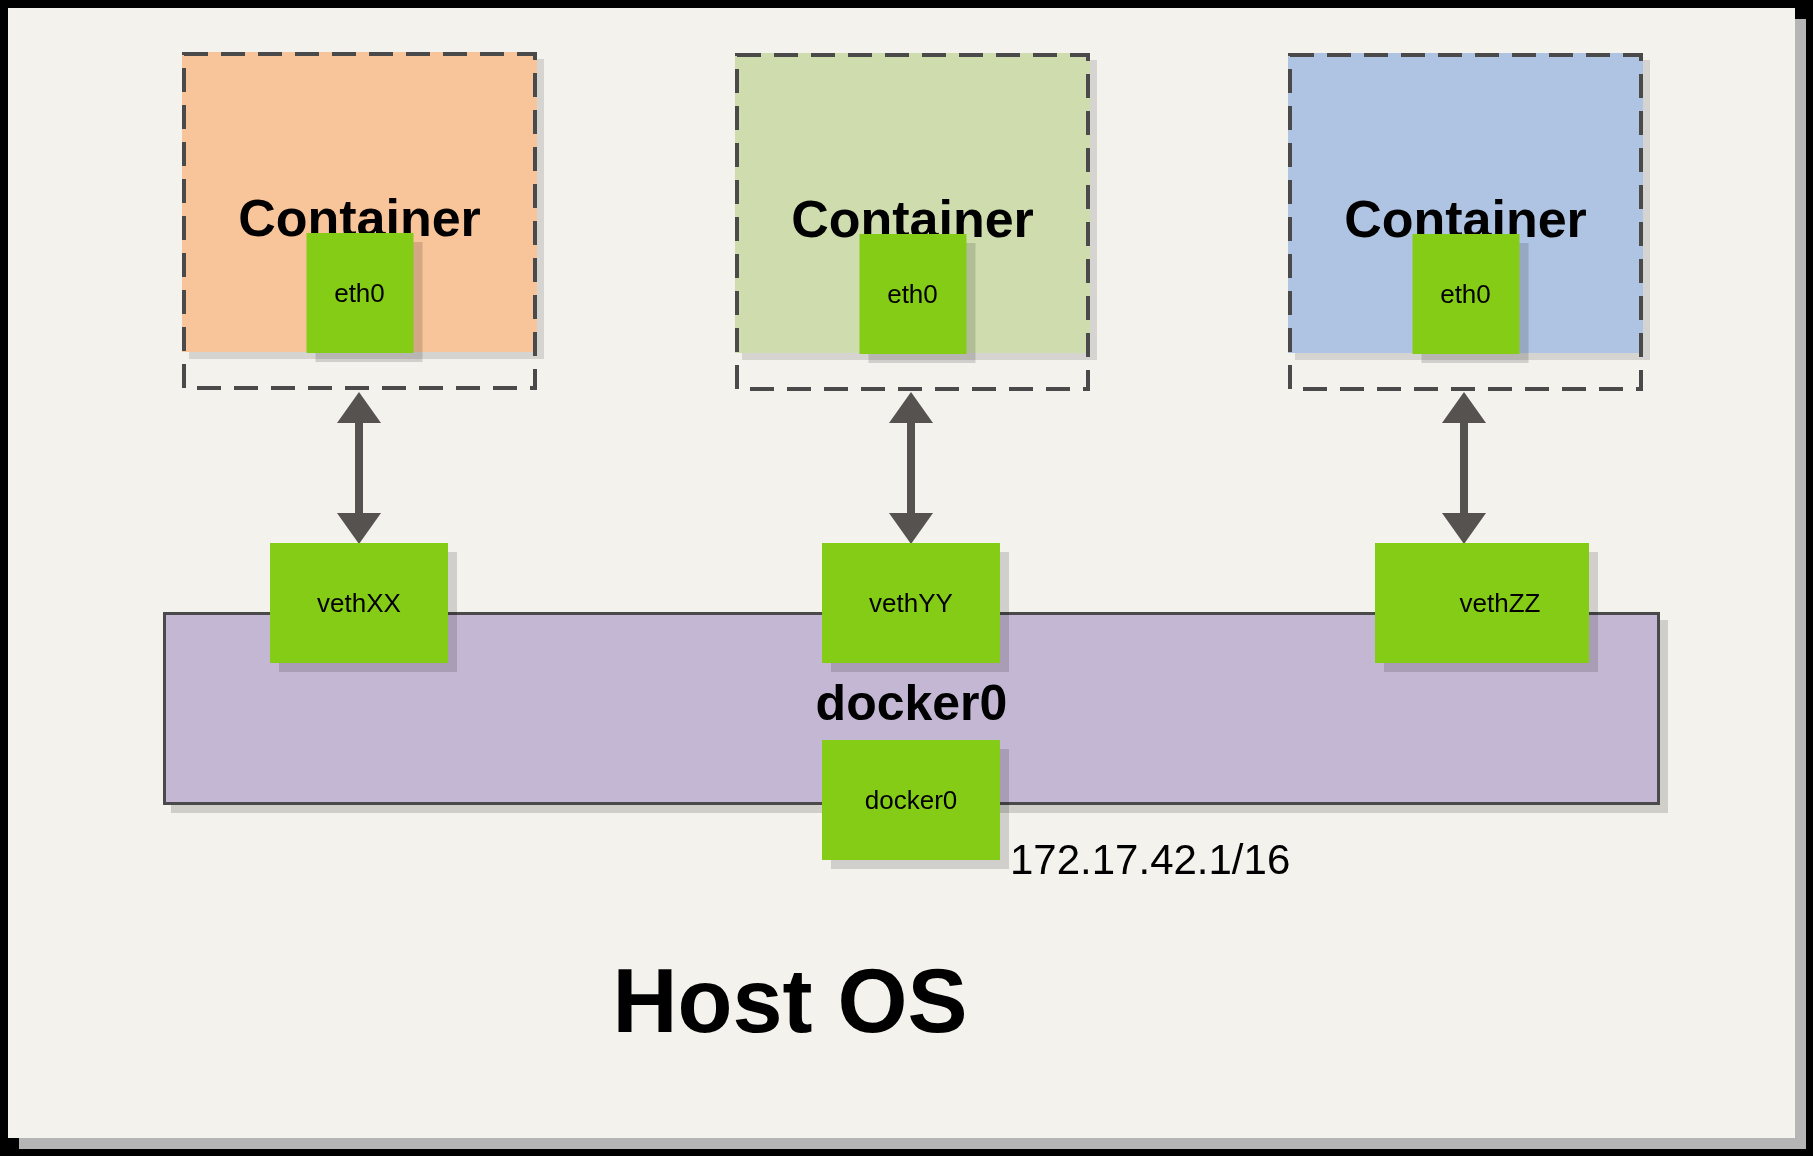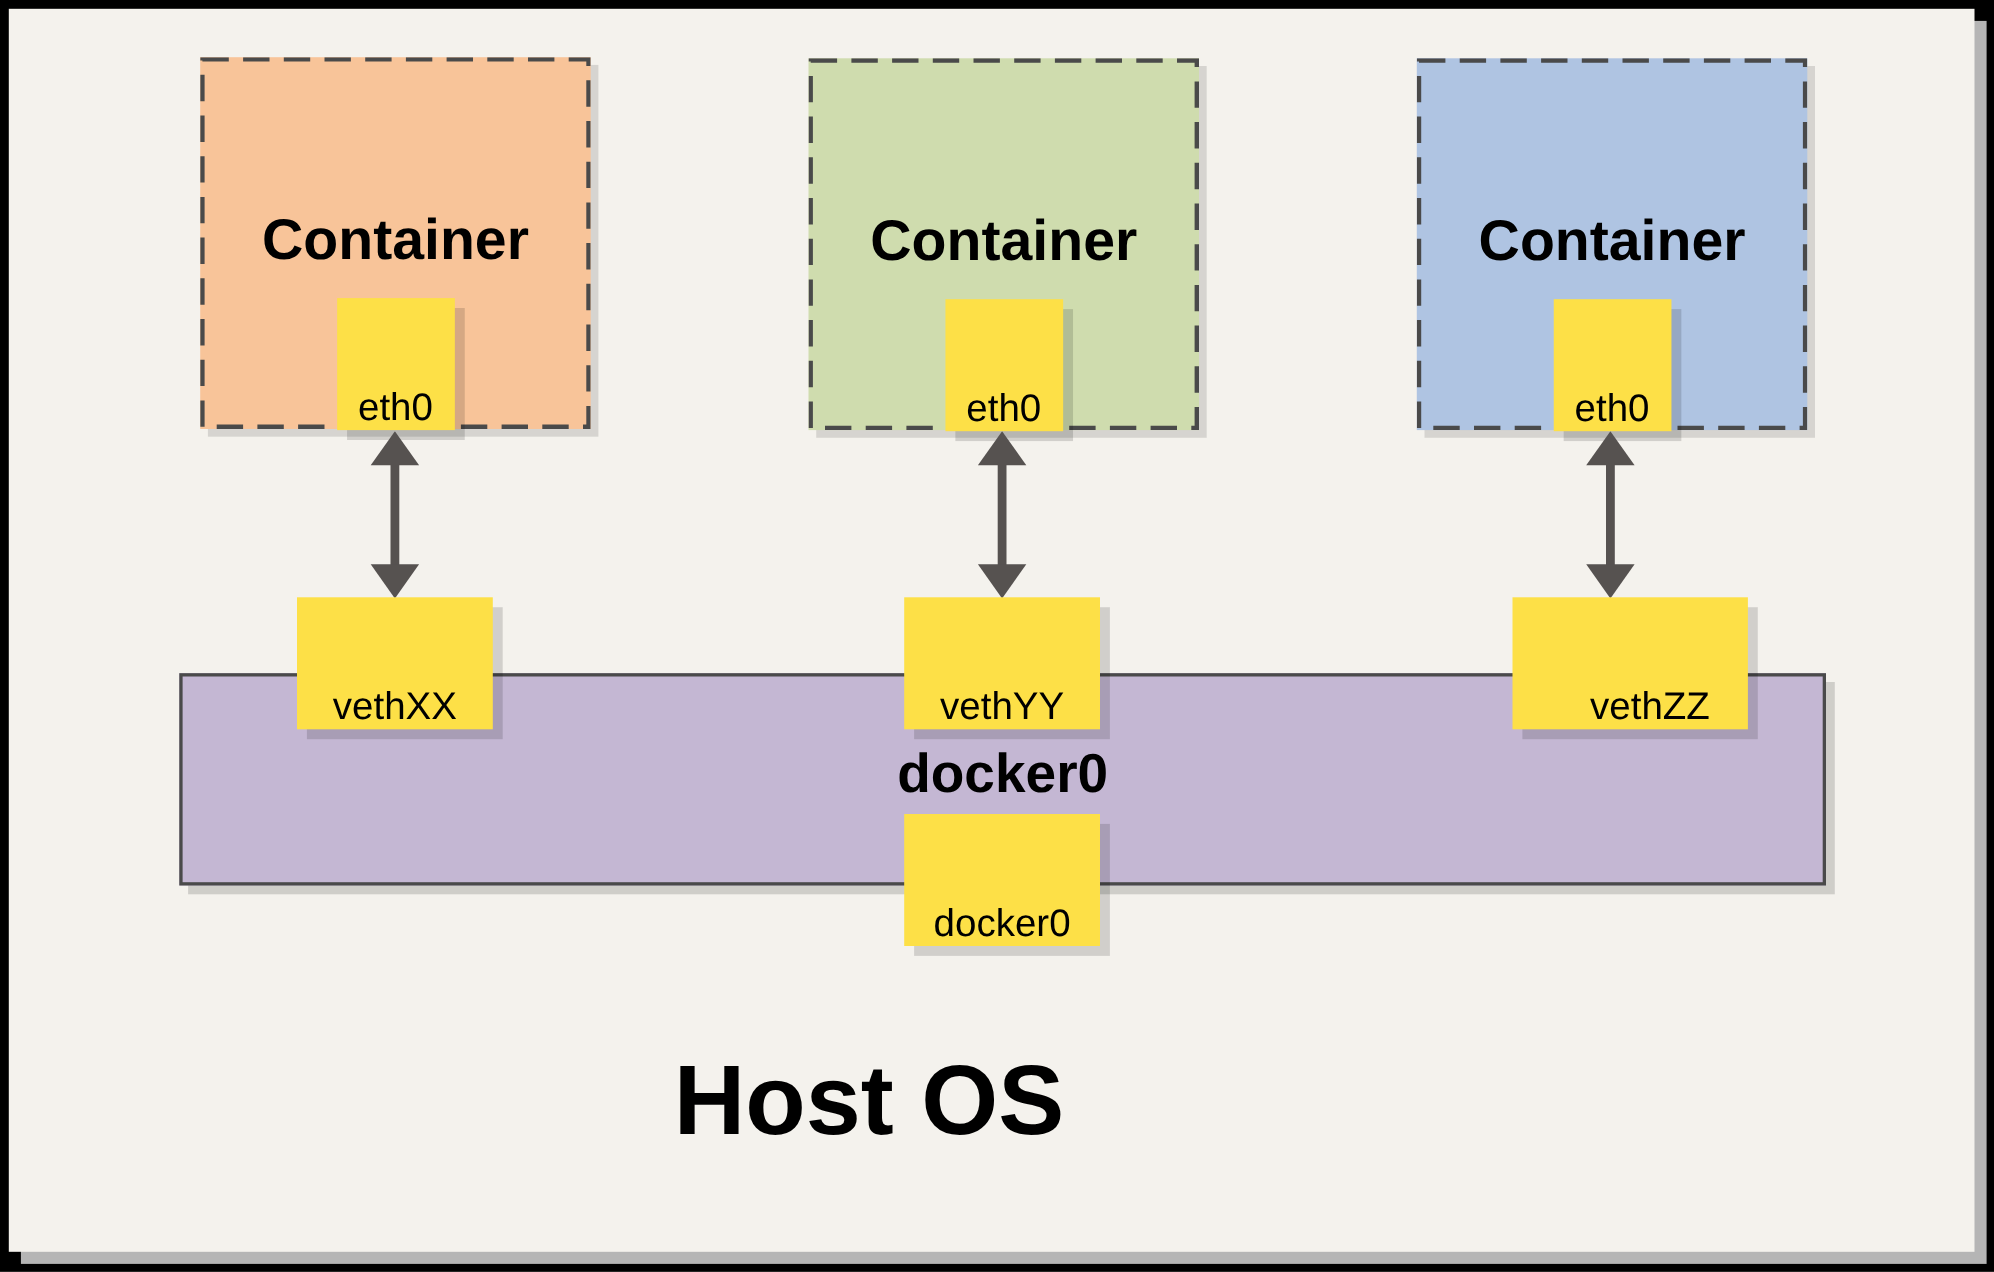--- a/index.html
+++ b/index.html
@@ -23,7 +23,7 @@
   }
   .container-box {
     position: absolute;
-    width: 355px; height: 338px;
+    width: 355px; height: 300px;
     box-shadow: 7px 7px 0 rgba(0,0,0,0.12);
   }
   .container-box.c1 { left: 174px; top: 44px; background: #F8C499; }

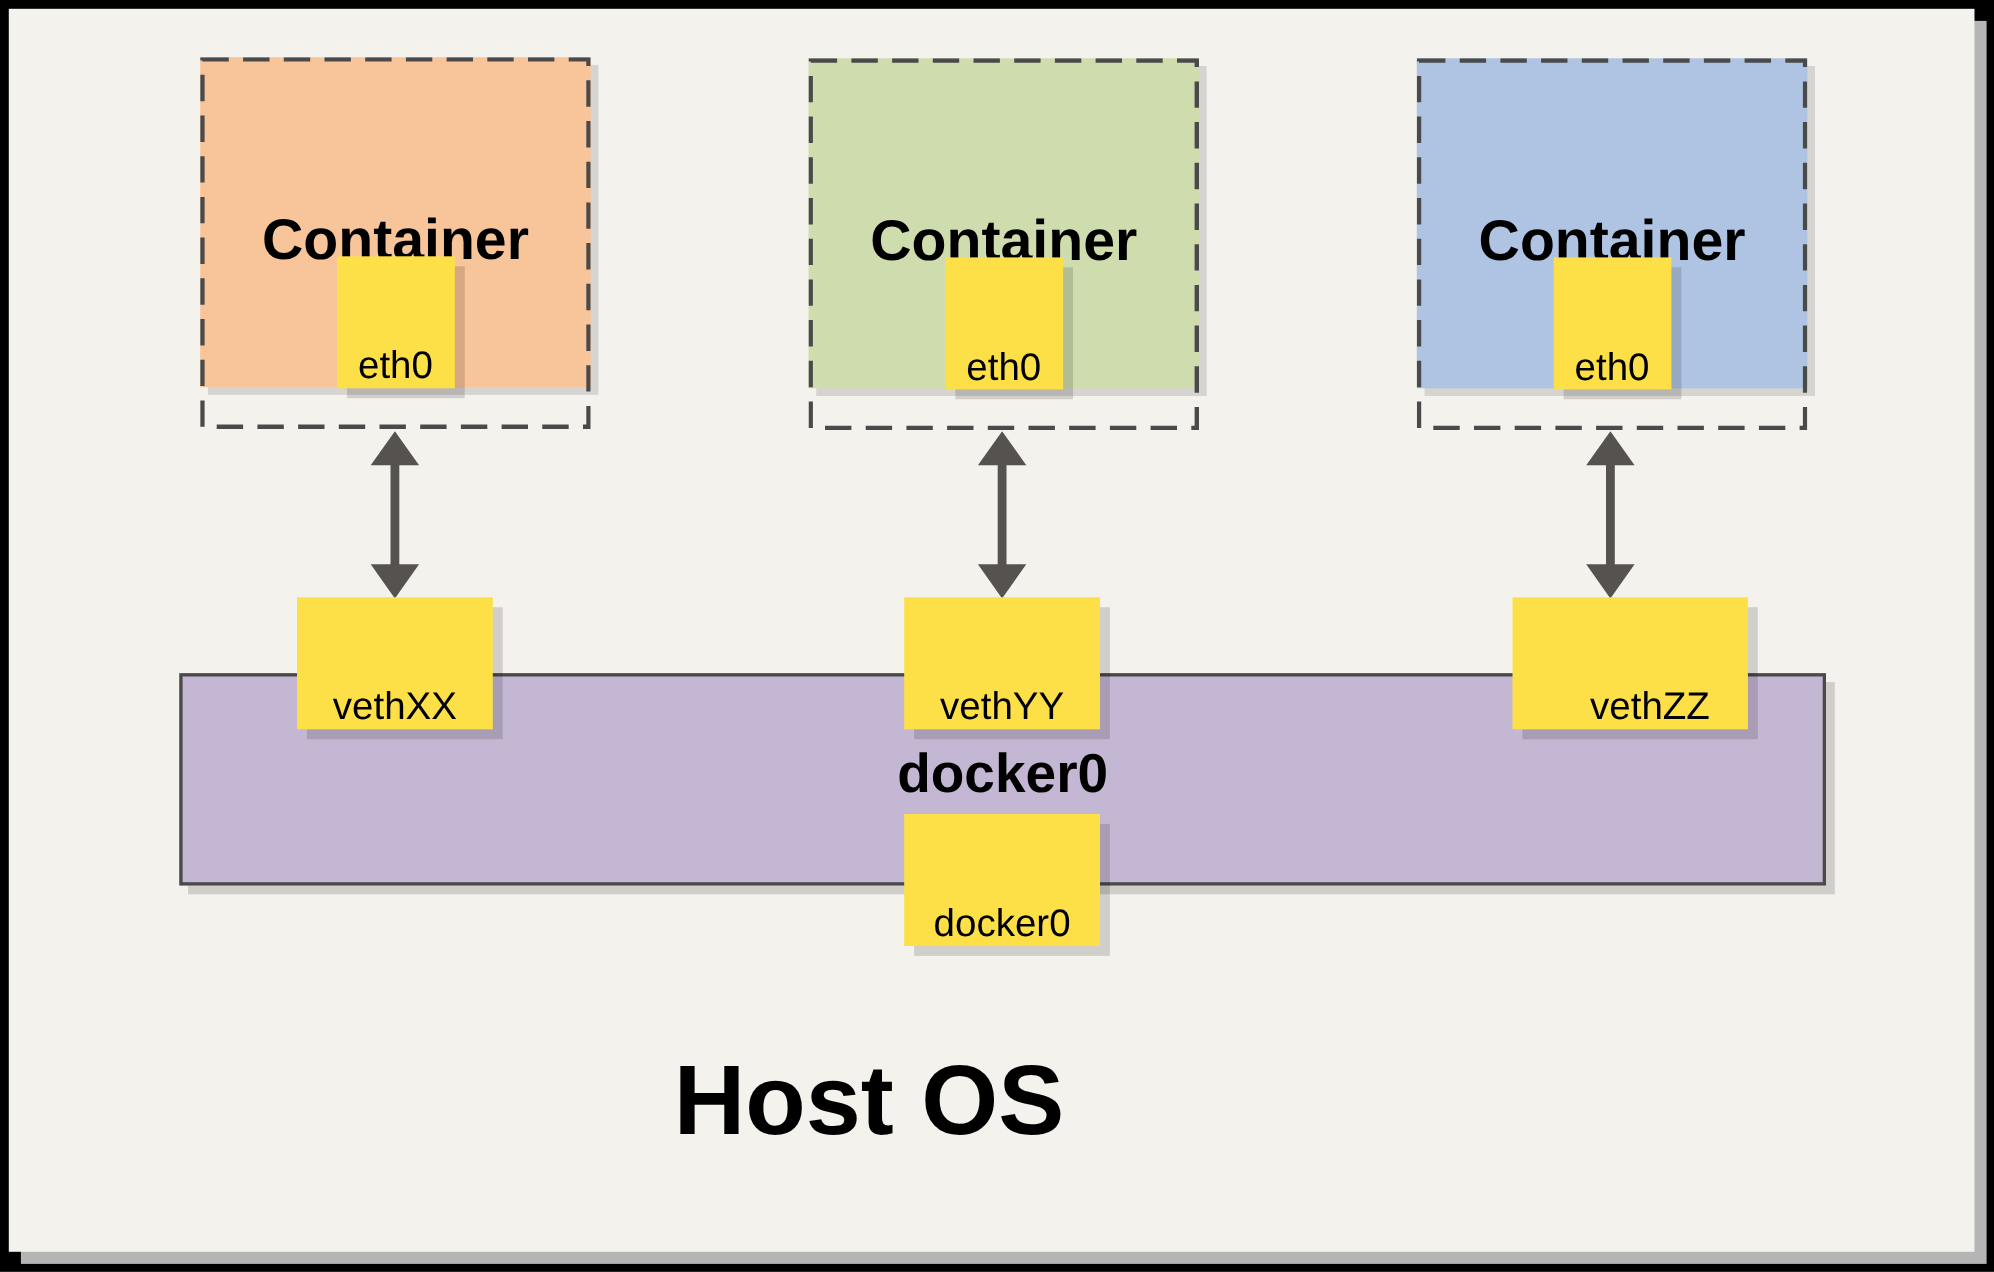--- a/index.html
+++ b/index.html
@@ -39,10 +39,10 @@
   }
   .note-box {
     position: absolute;
-    background: #fde047;
+    background: #84cc16;
     box-shadow: 9px 9px 0 rgba(0,0,0,0.14);
-    display: flex; align-items: flex-end; justify-content: center;
-    font-size: 35px; color: #000;
+    display: flex; align-items: center; justify-content: center;
+    font-size: 26px; color: #000;
   }
   .eth-box {
     left: 50%; transform: translateX(-50%);

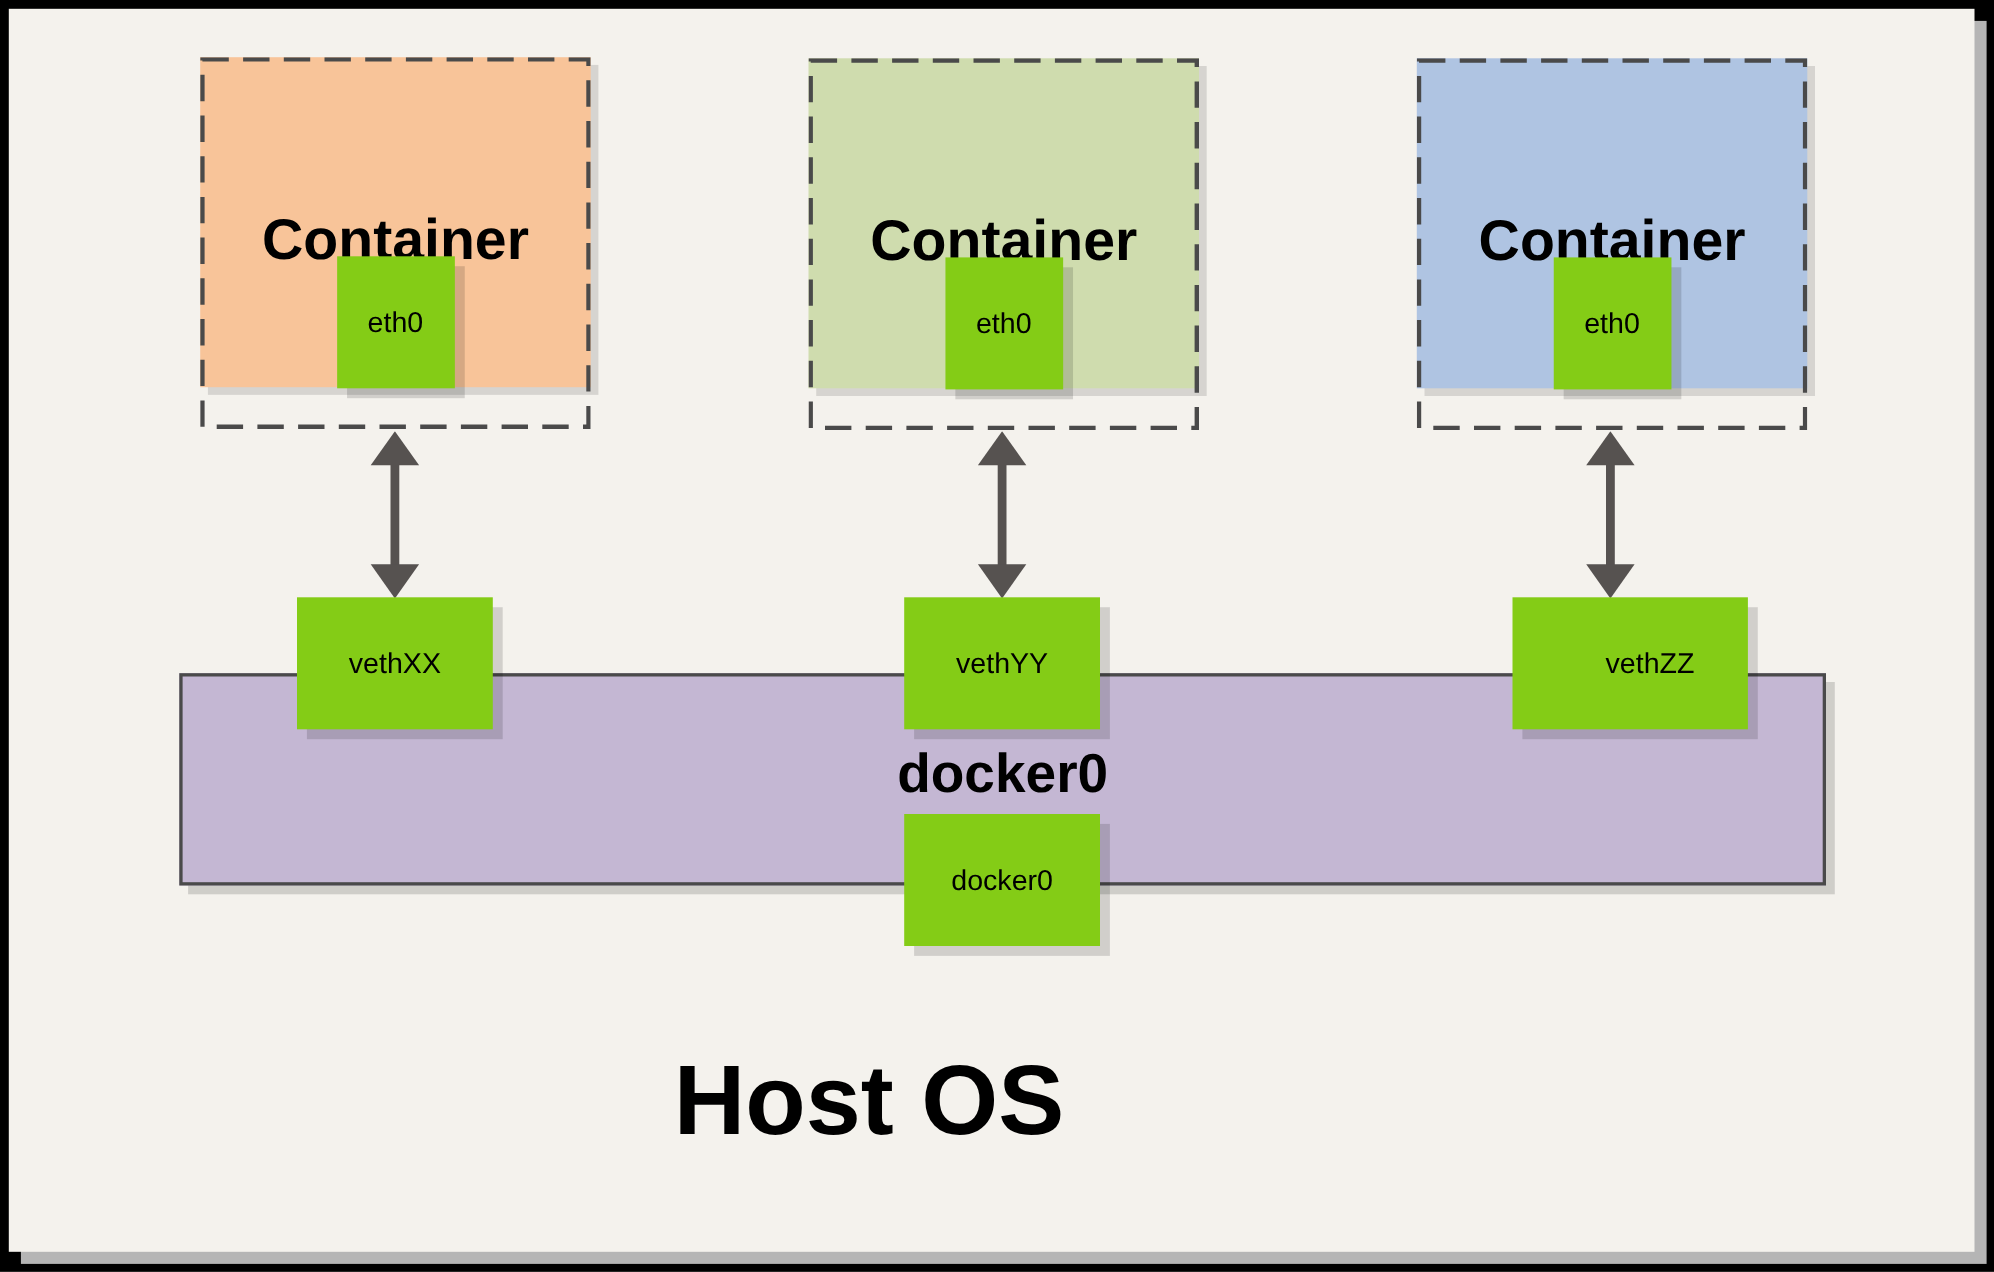--- a/index.html
+++ b/index.html
@@ -163,6 +163,7 @@
     <div class="note-box bridge-if-box">
       <span>docker0</span>
     </div>
+    <div class="ip-label">172.17.42.1/16</div>
 
     <div class="host-label">Host OS</div>
 

